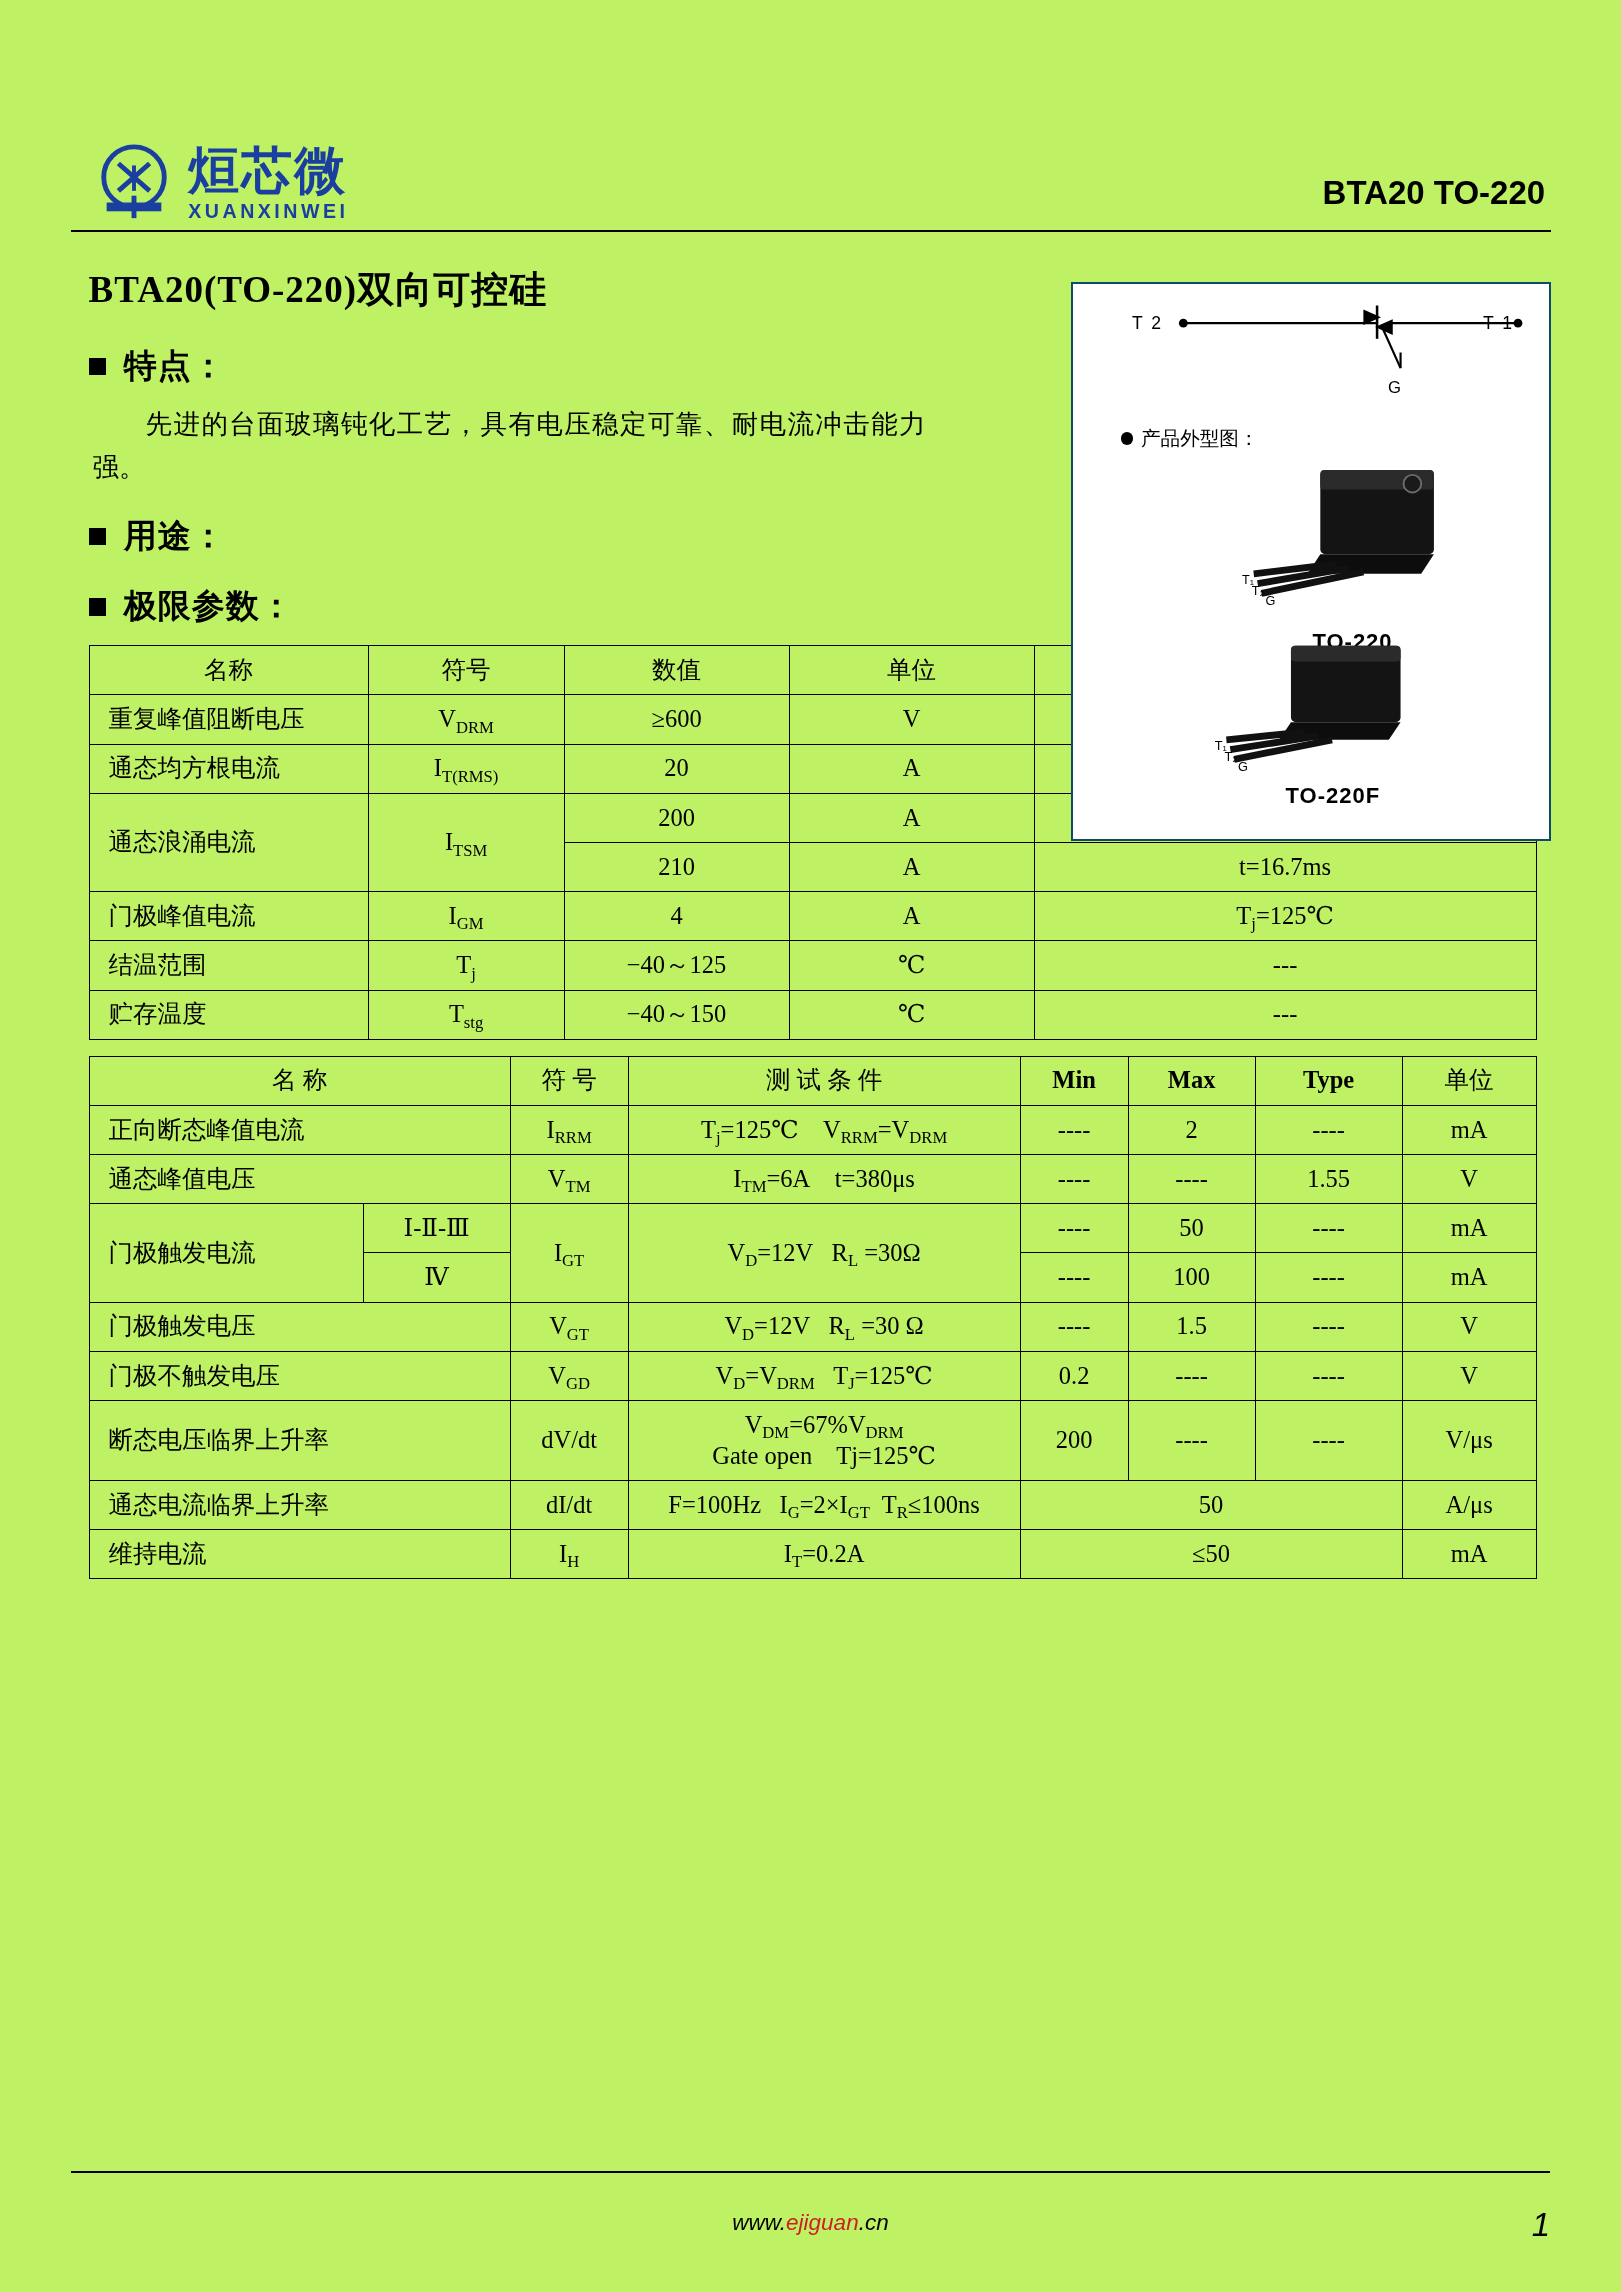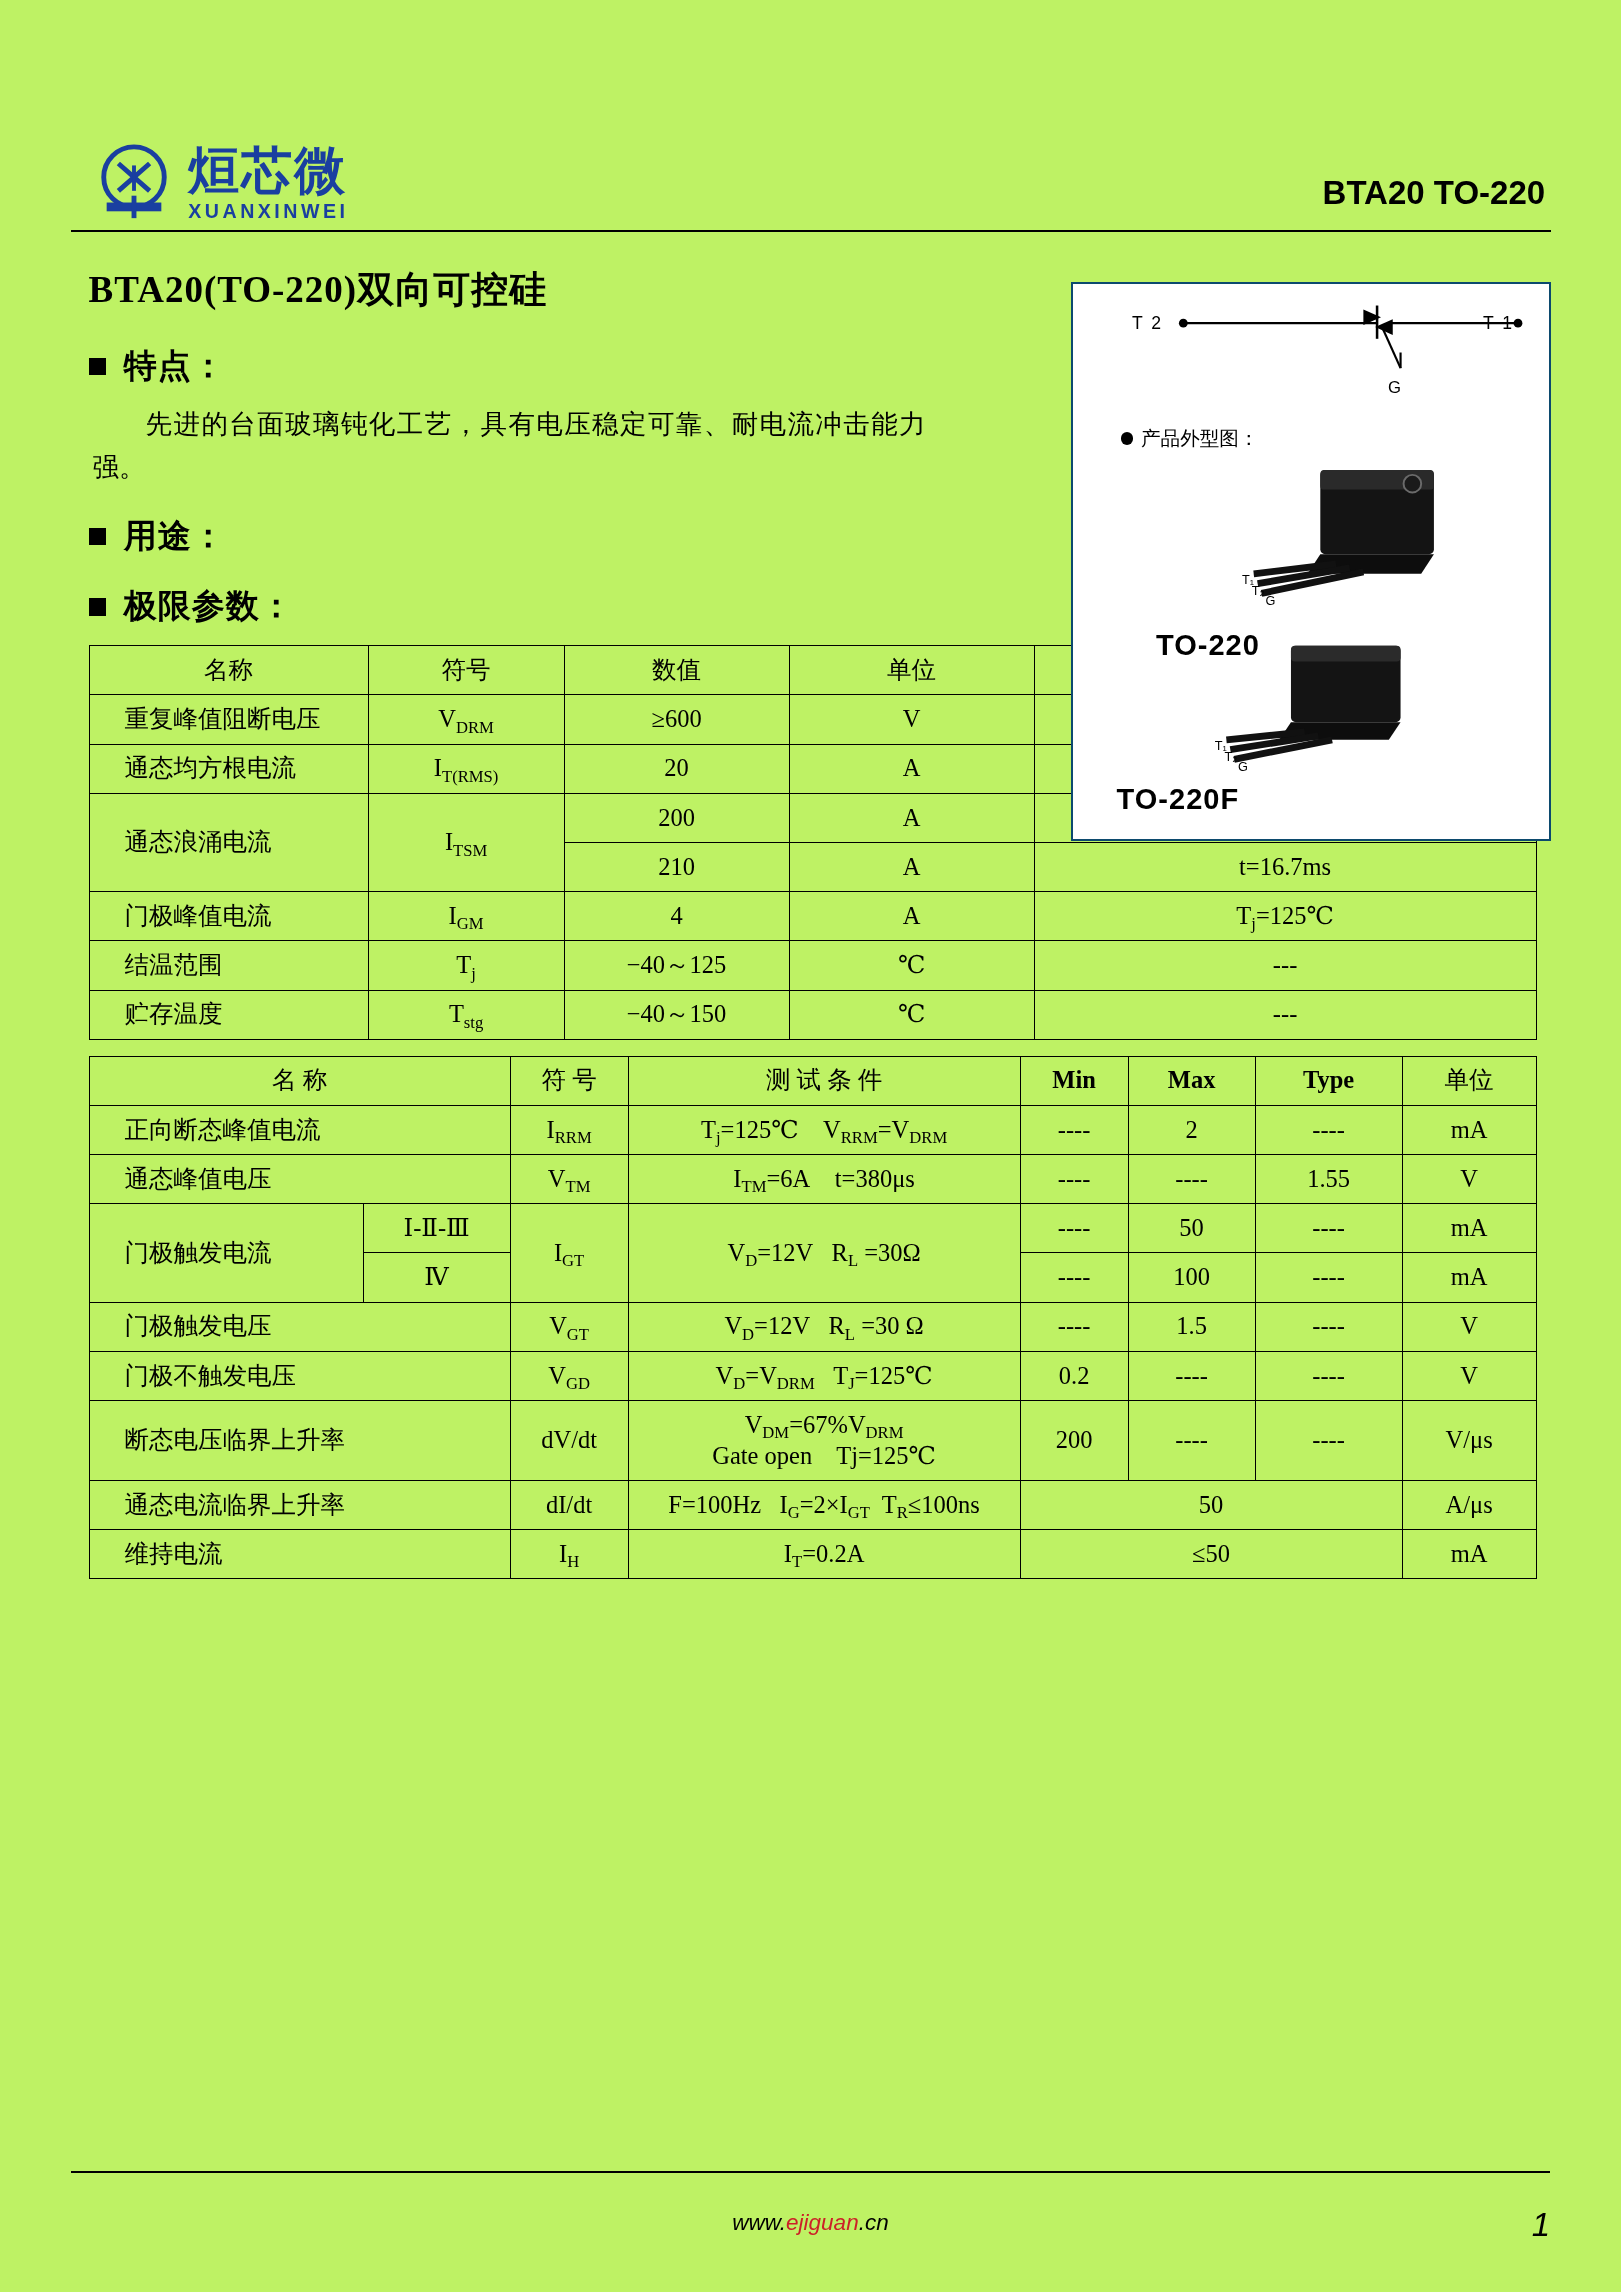--- a/index.html
+++ b/index.html
@@ -174,8 +174,9 @@
   .pkg-name {
     font-family: "Liberation Sans", sans-serif;
     font-weight: 700;
-    font-size: 29px;
+    font-size: 22px;
     letter-spacing: 1px;
+    text-align: center;
   }
   .pkg-name.n1 { margin-left: 59px; margin-top: 2px; }
   .pkg-name.n2 { margin-left: 19.6px; margin-top: 2px; }

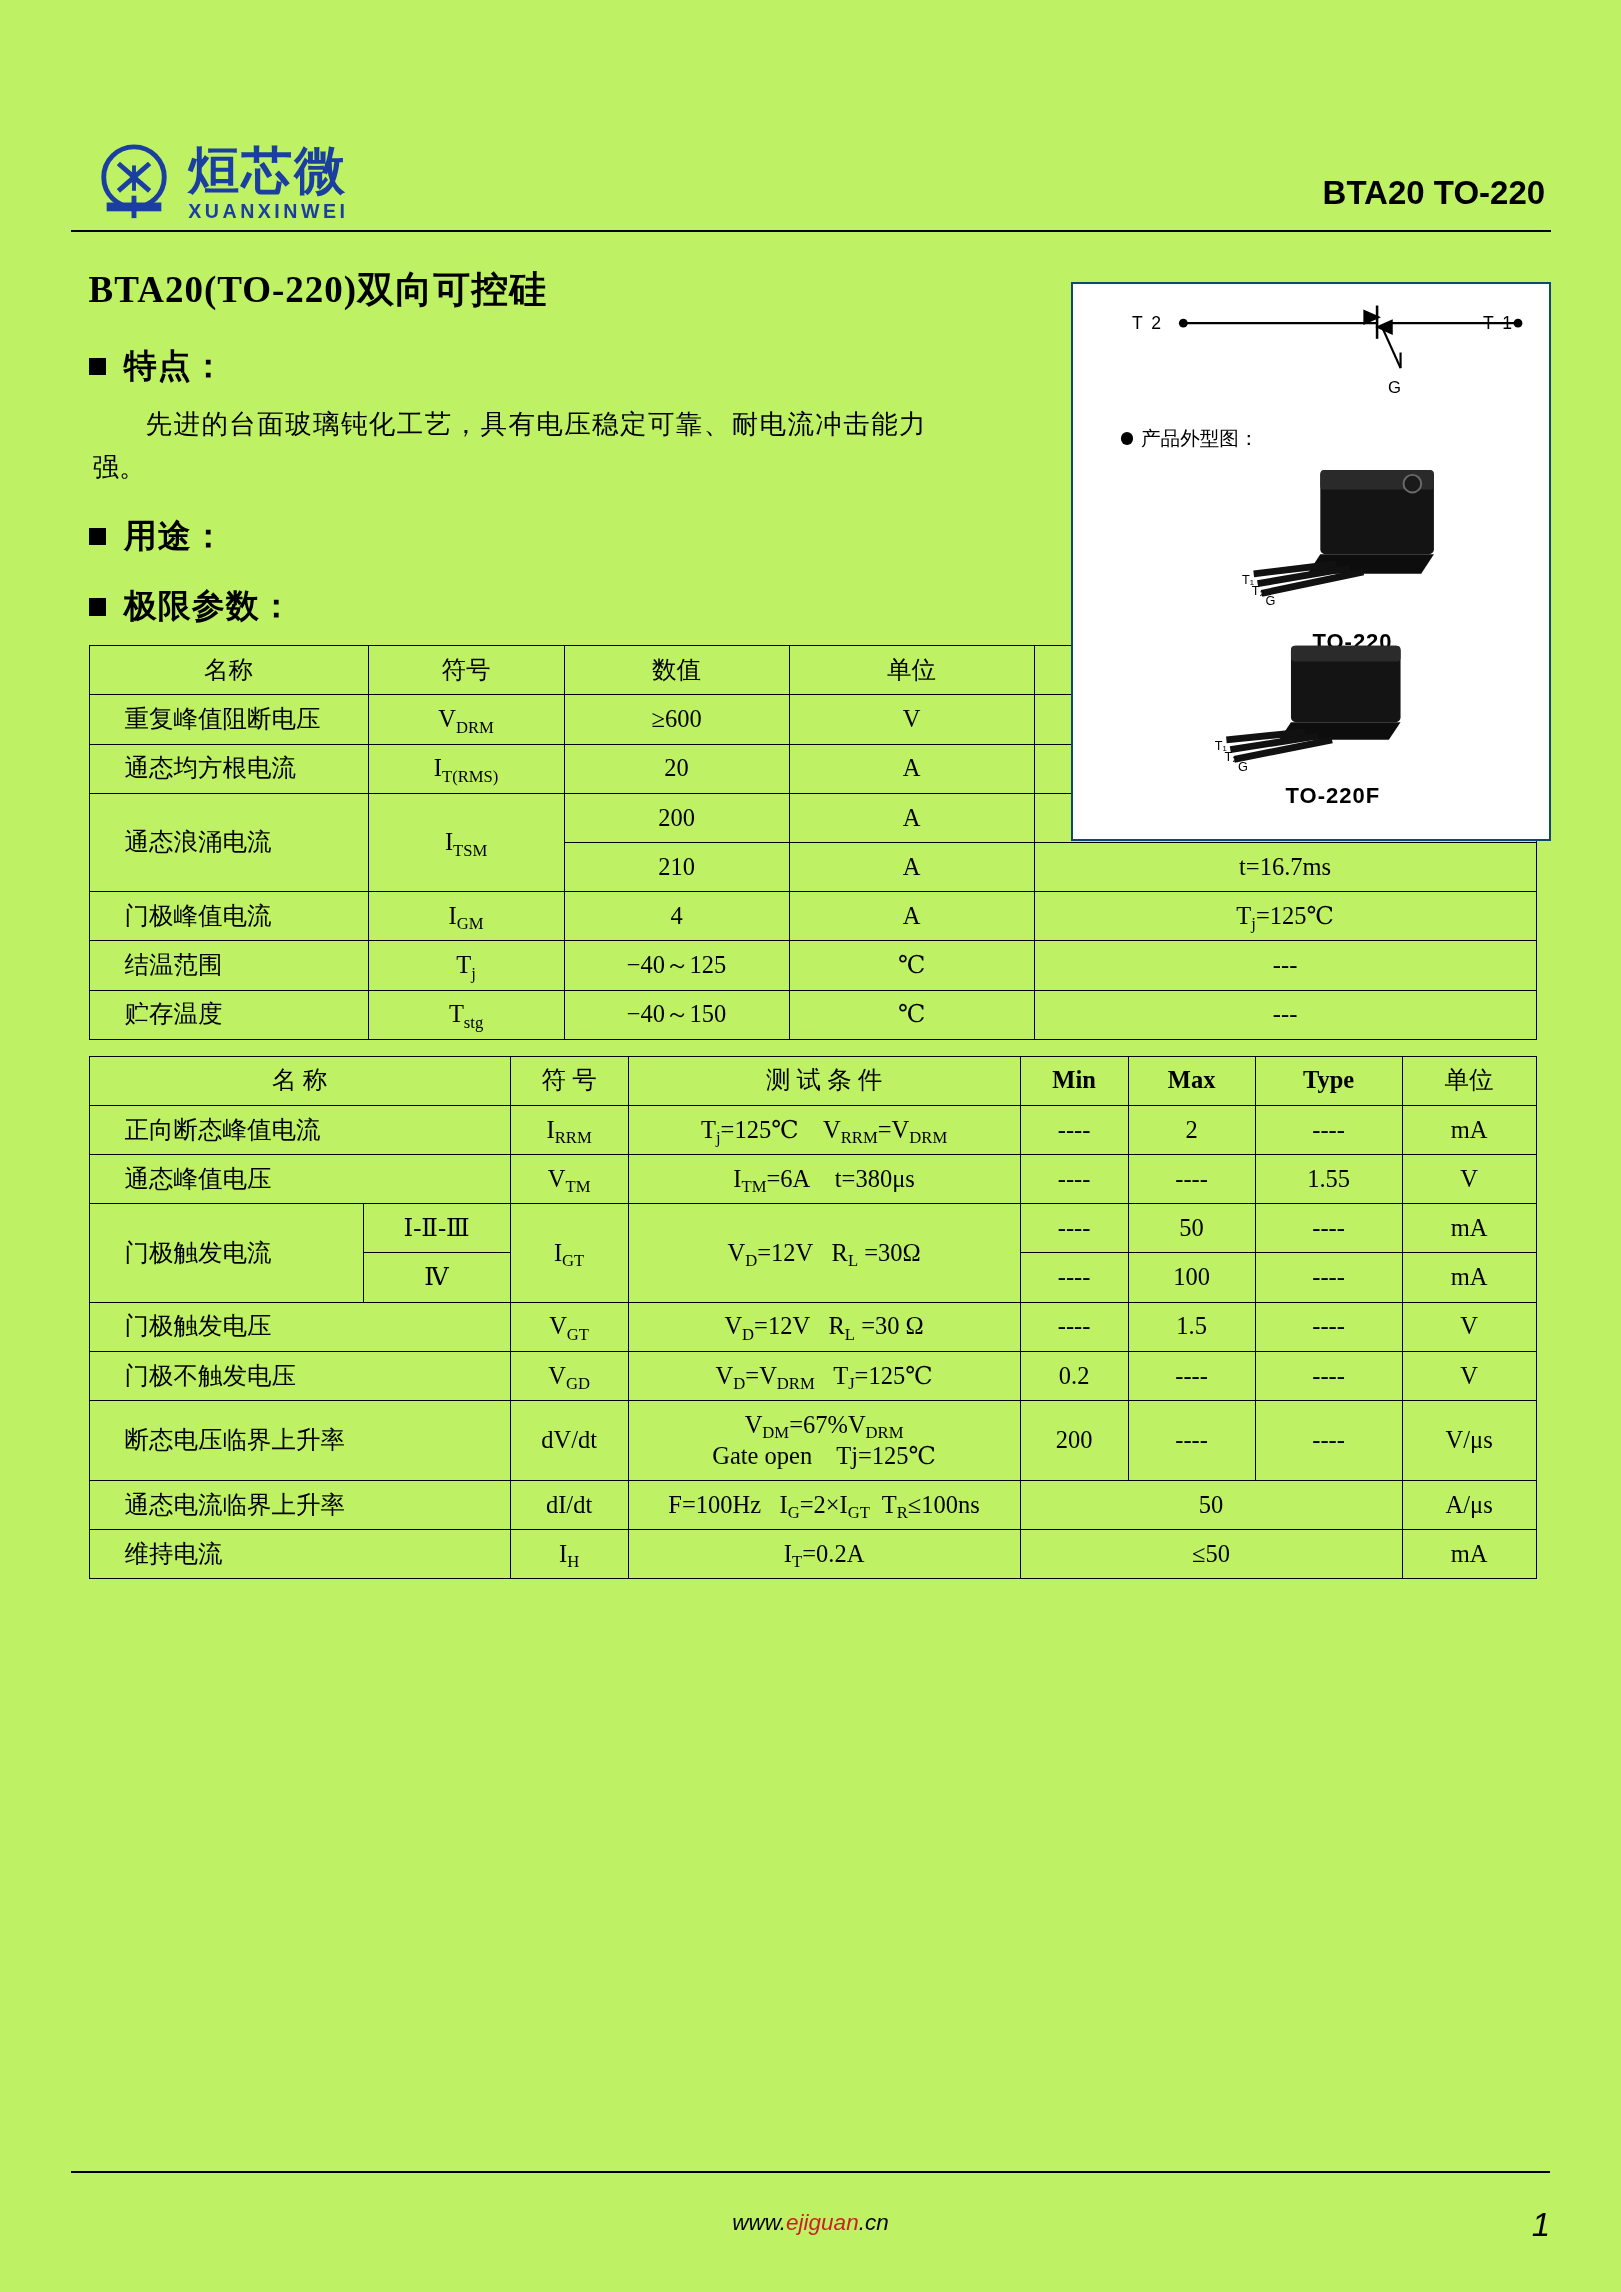--- a/index.html
+++ b/index.html
@@ -198,7 +198,7 @@
   table th { font-weight: 400; }
   td.left {
     text-align: left;
-    padding-left: 35px;
+    padding-left: 19px;
   }
   sub {
     font-size: 0.68em;

